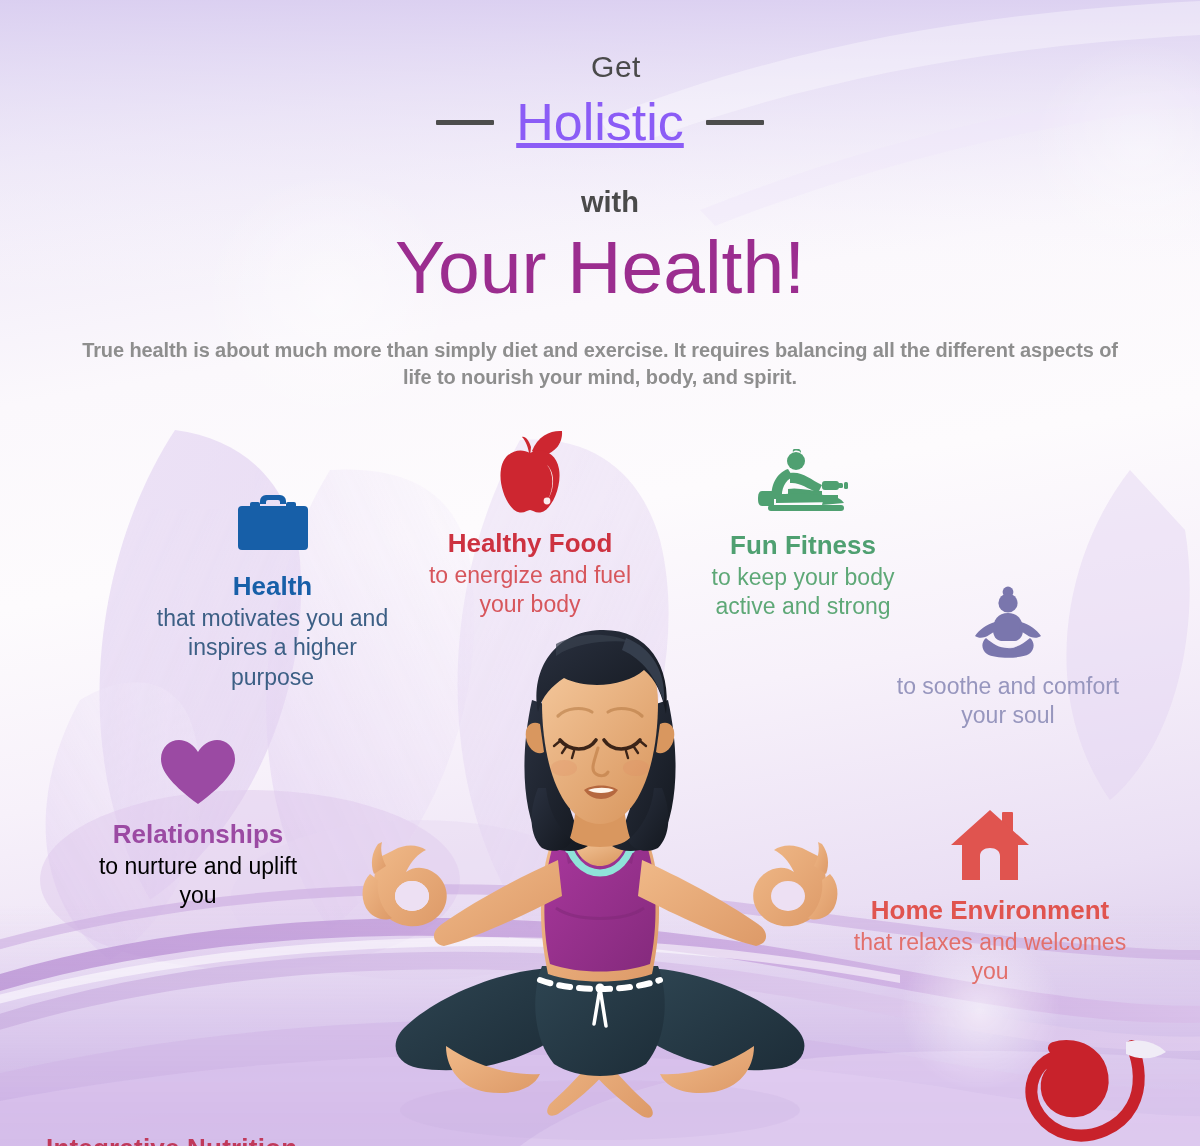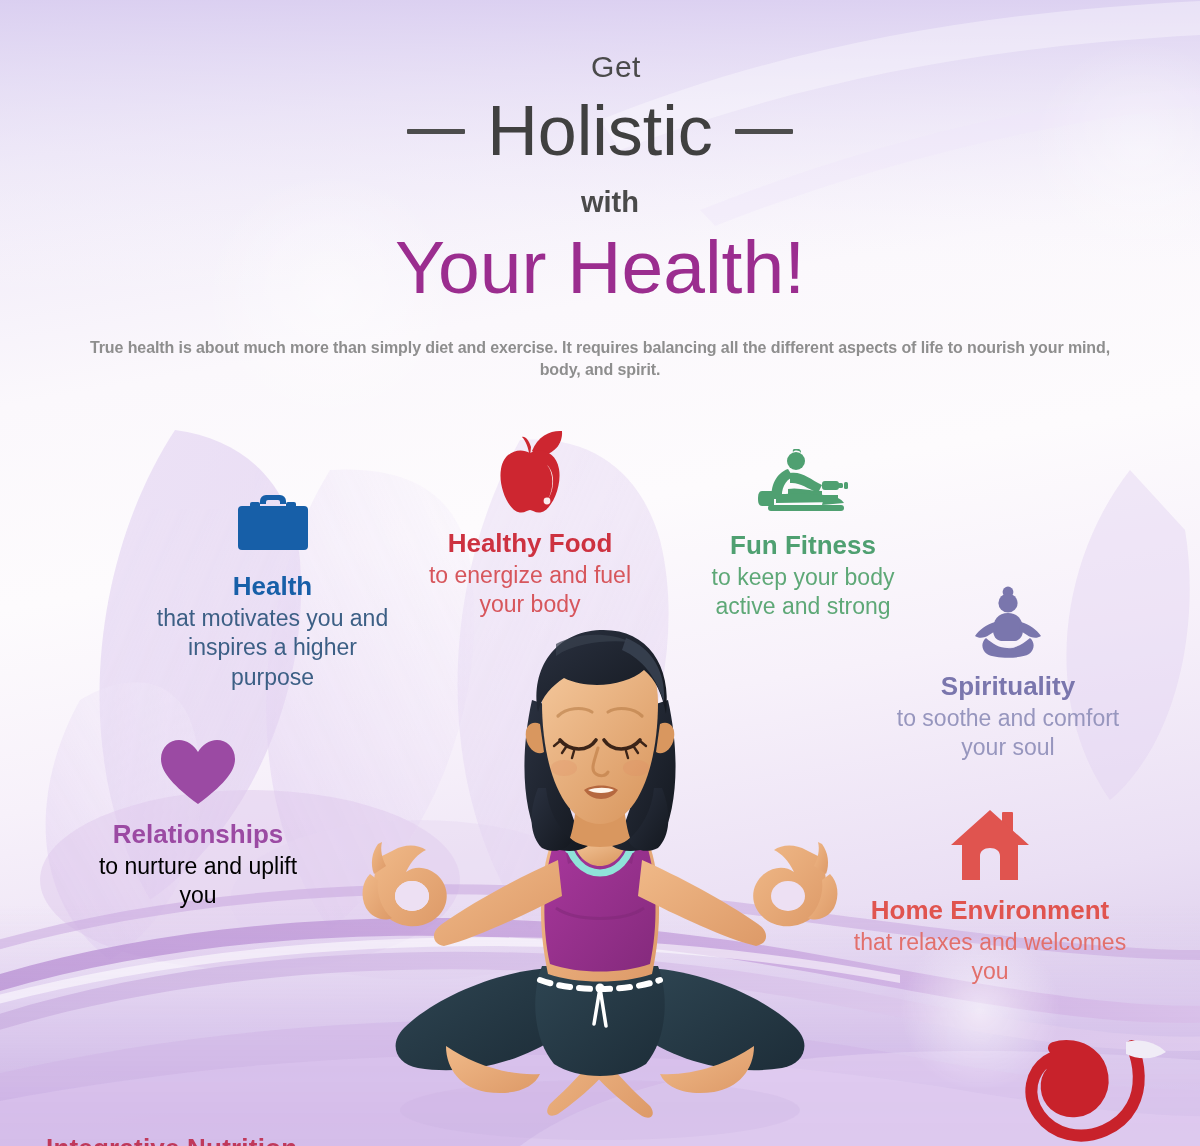--- a/index.html
+++ b/index.html
@@ -29,7 +29,7 @@
   }
   .dash { width:58px; height:5px; background:#4d4d4d; border-radius:1px; flex:0 0 auto; }
   .t-holistic {
-    font-size:70px; color:#404040; font-weight:300; letter-spacing:0px; line-height:1;
+    font-size:52px; color:#8b5cf6; font-weight:300; letter-spacing:0px; line-height:1;text-decoration:underline;
   }
   .t-with {
     font-size:29px; font-weight:bold; color:#4a4a4a;

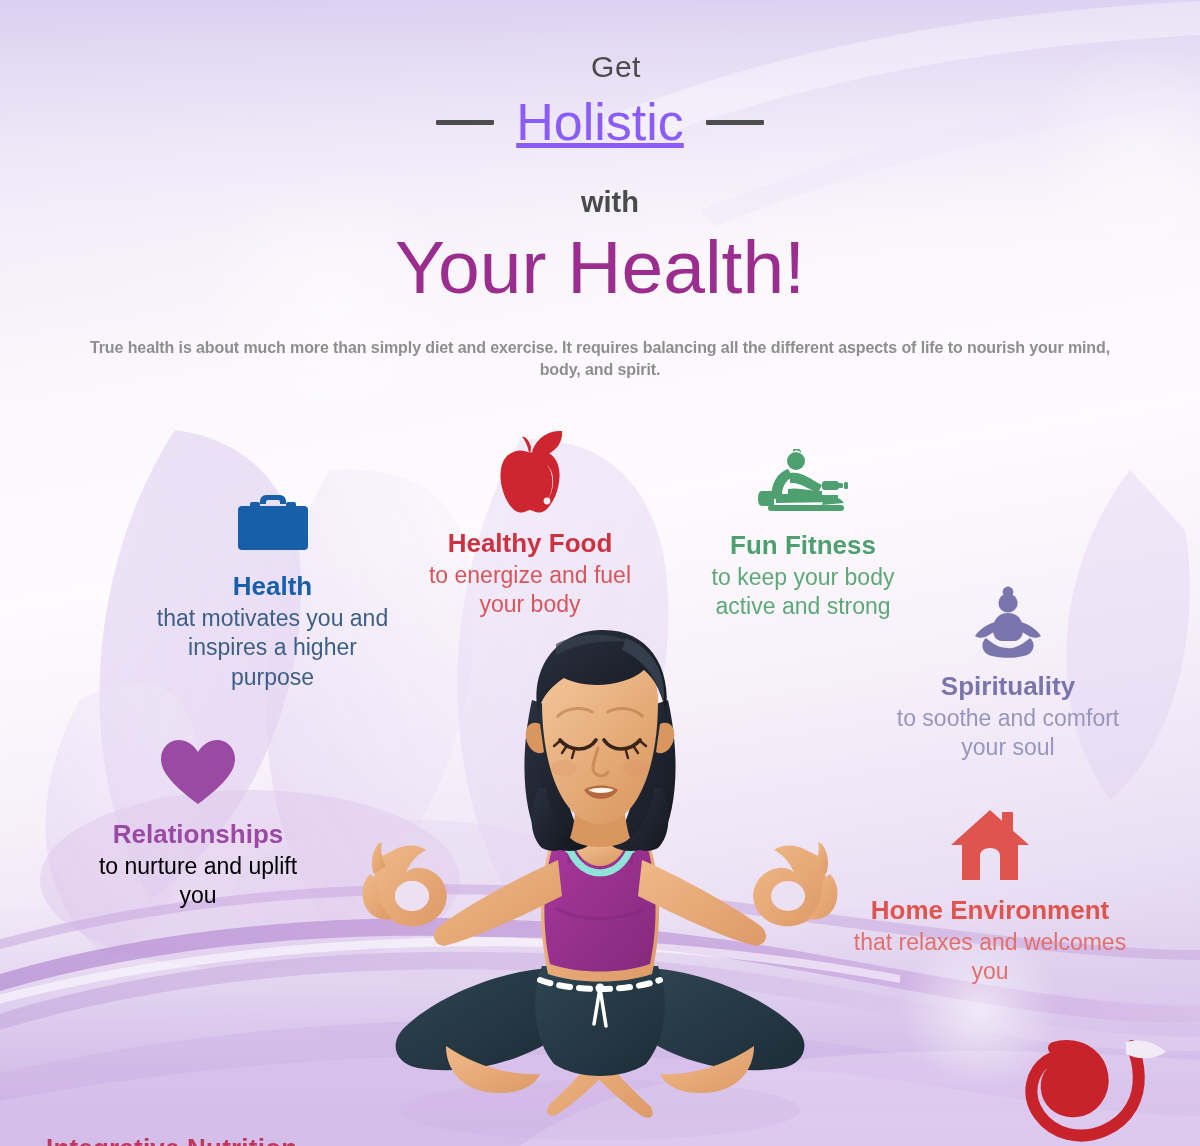--- a/index.html
+++ b/index.html
@@ -42,7 +42,7 @@
   .t-sub {
     position:absolute; top:337px; left:50%; transform:translateX(-50%);
     width:1060px; text-align:center;
-    font-size:16px; font-weight:bold; color:#8e8e8e; line-height:1.36;
+    font-size:20px; font-weight:bold; color:#8e8e8e; line-height:1.36;
     letter-spacing:-0.1px;
   }
 

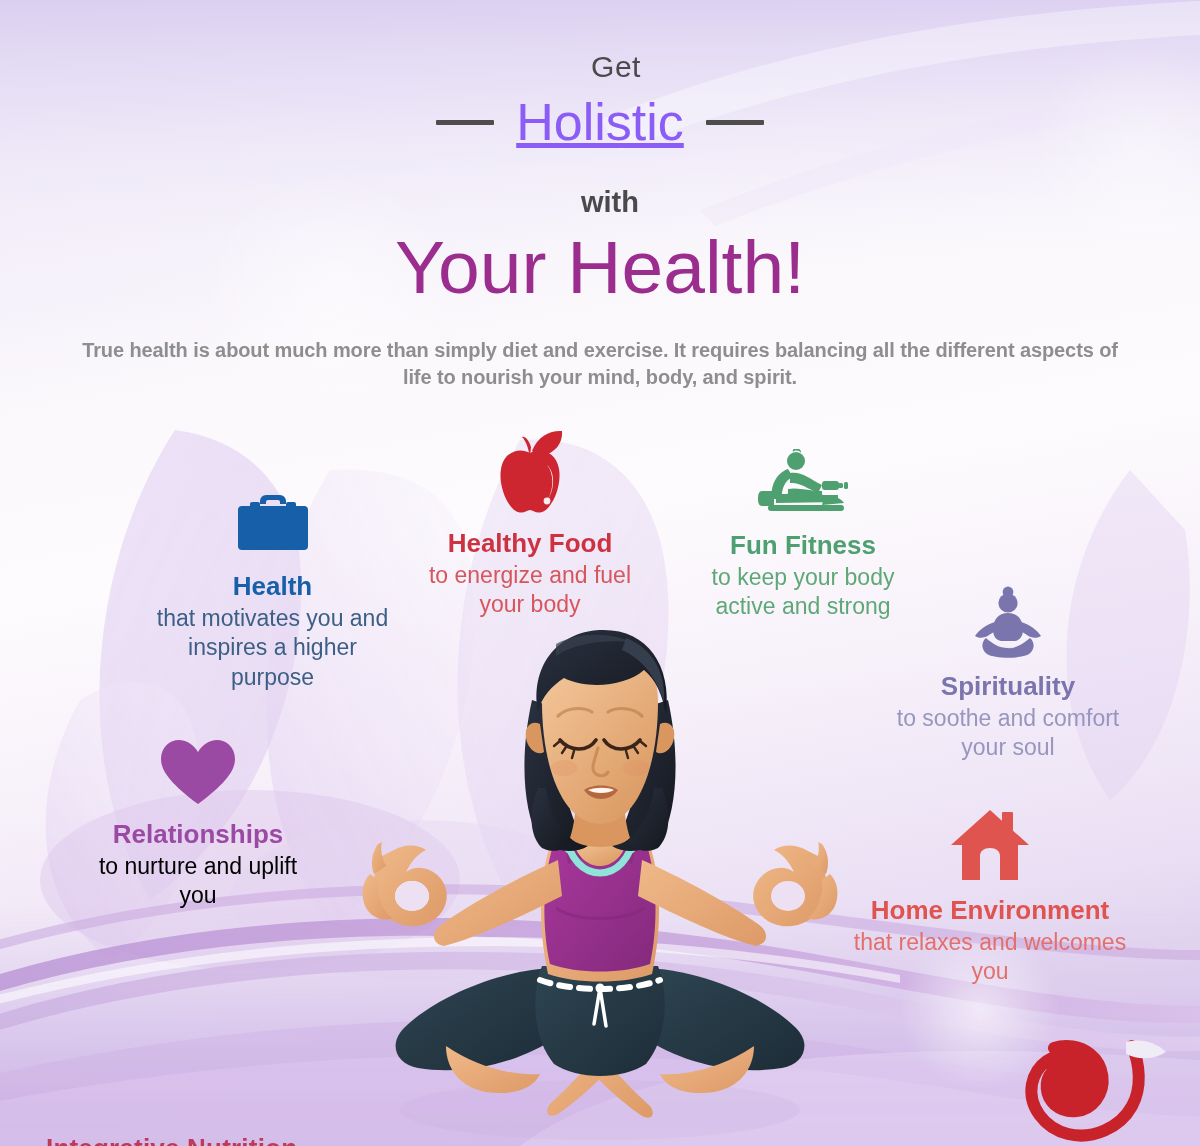--- a/index.html
+++ b/index.html
@@ -247,7 +247,6 @@
         </g>
       </svg>
     </span>
-    <div class="ttl">Spirituality</div>
     <div class="desc">to soothe and comfort your soul</div>
   </div>
 

